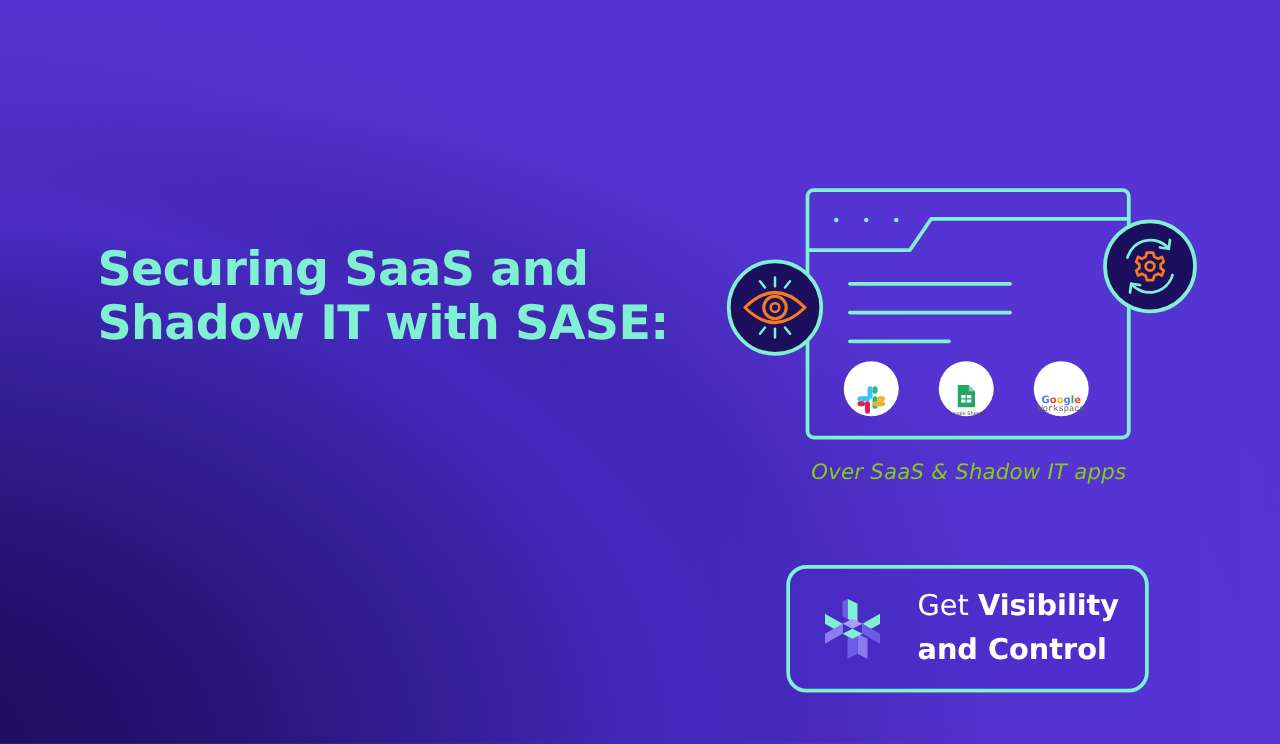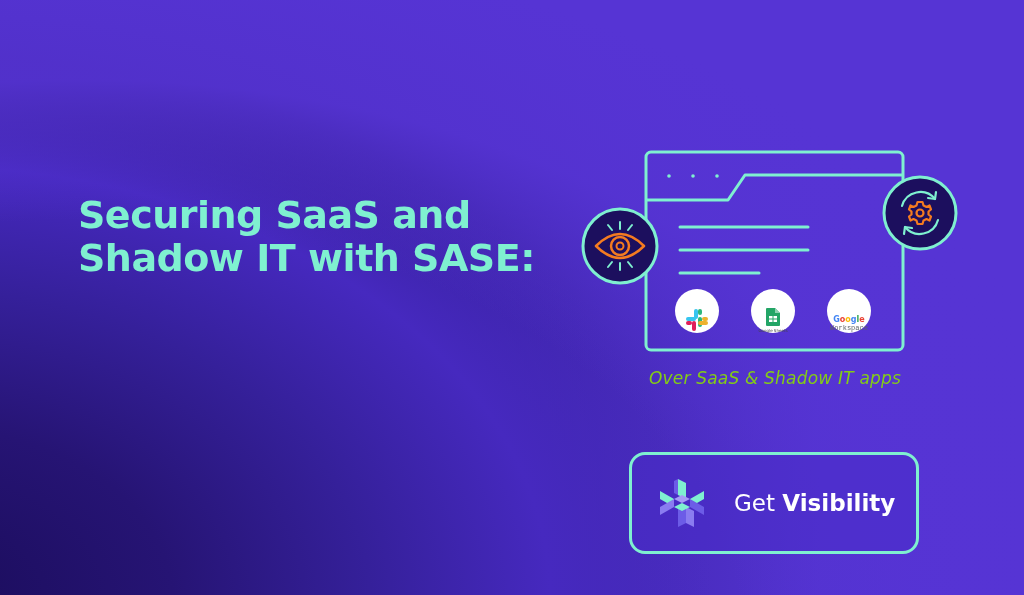--- a/index.html
+++ b/index.html
@@ -148,6 +148,7 @@
   </svg>
   <div class="cta-text">
     <div><span class="light">Get </span><span class="bold">Visibility</span></div>
+    <div class="bold">and Control</div>
   </div>
 </div>
 

